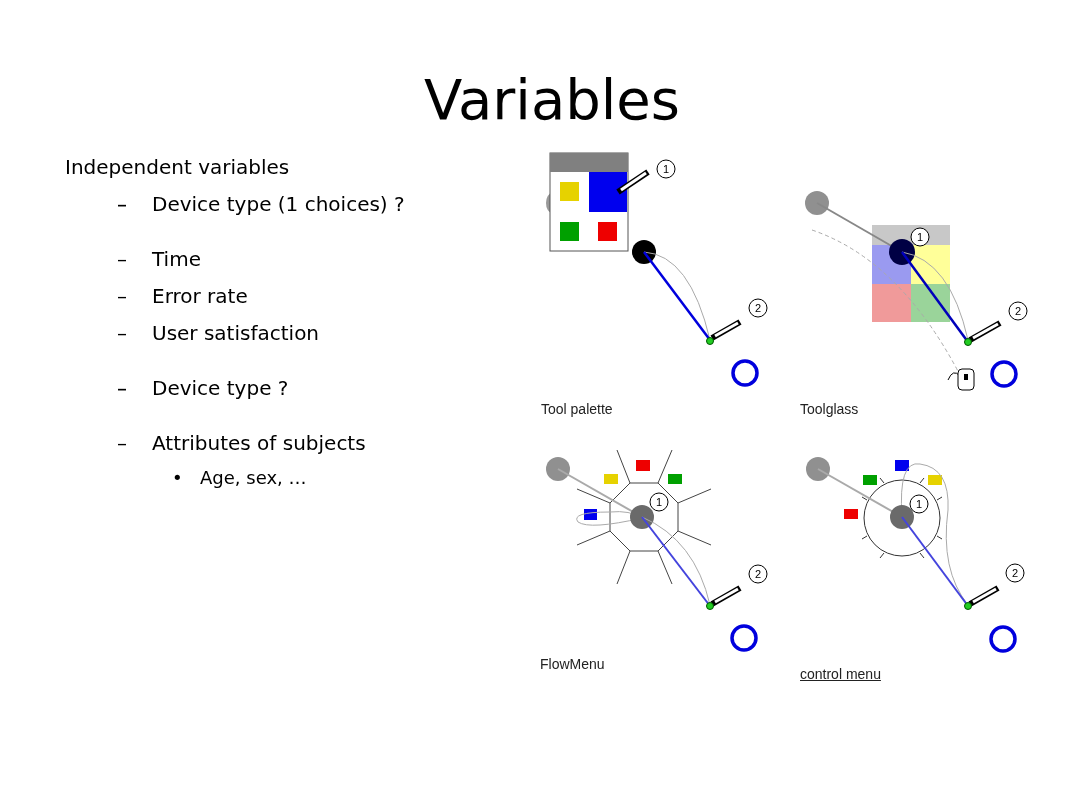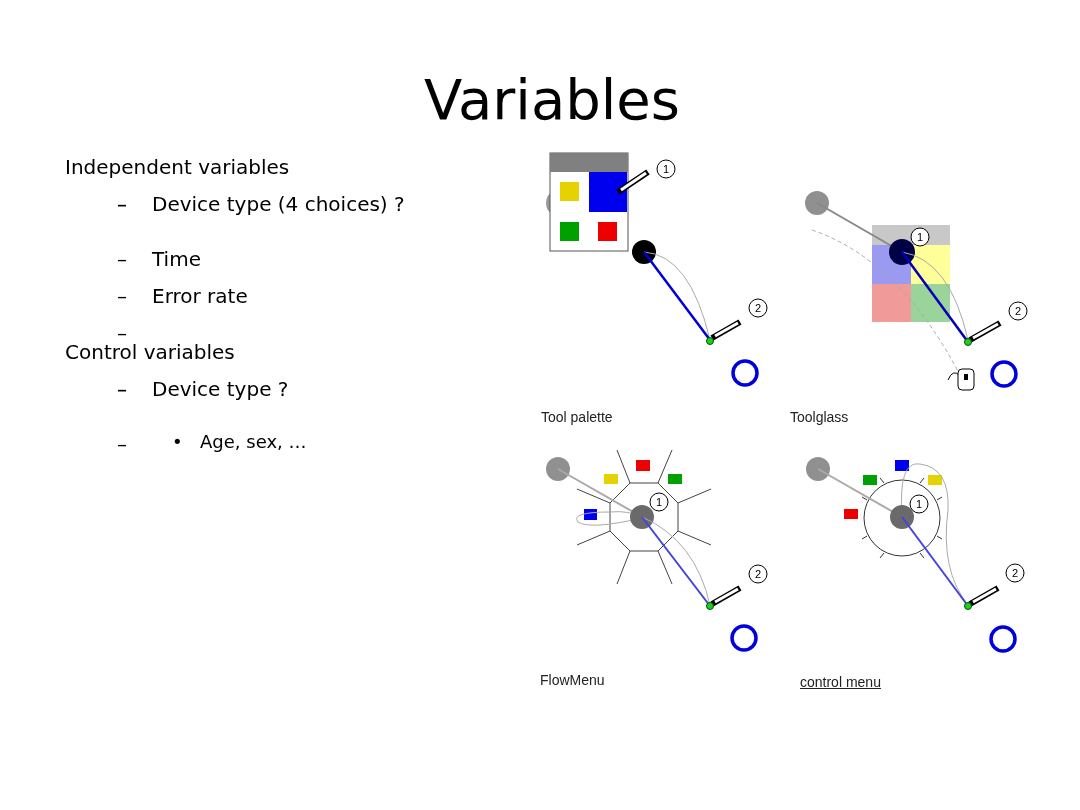--- a/index.html
+++ b/index.html
@@ -29,7 +29,7 @@
   <div class="section">
     <div class="section-heading">Independent variables</div>
     <div class="item"><span class="dash">–</span></div>
-    <div class="item"><span class="dash">–</span><span>Device type (4 choices) ?</span></div>
+    <div class="item"><span class="dash">–</span><span>Device type (1 choices) ?</span></div>
   </div>
   <div class="section">
     <div class="item"><span class="dash">–</span><span>Time</span></div>

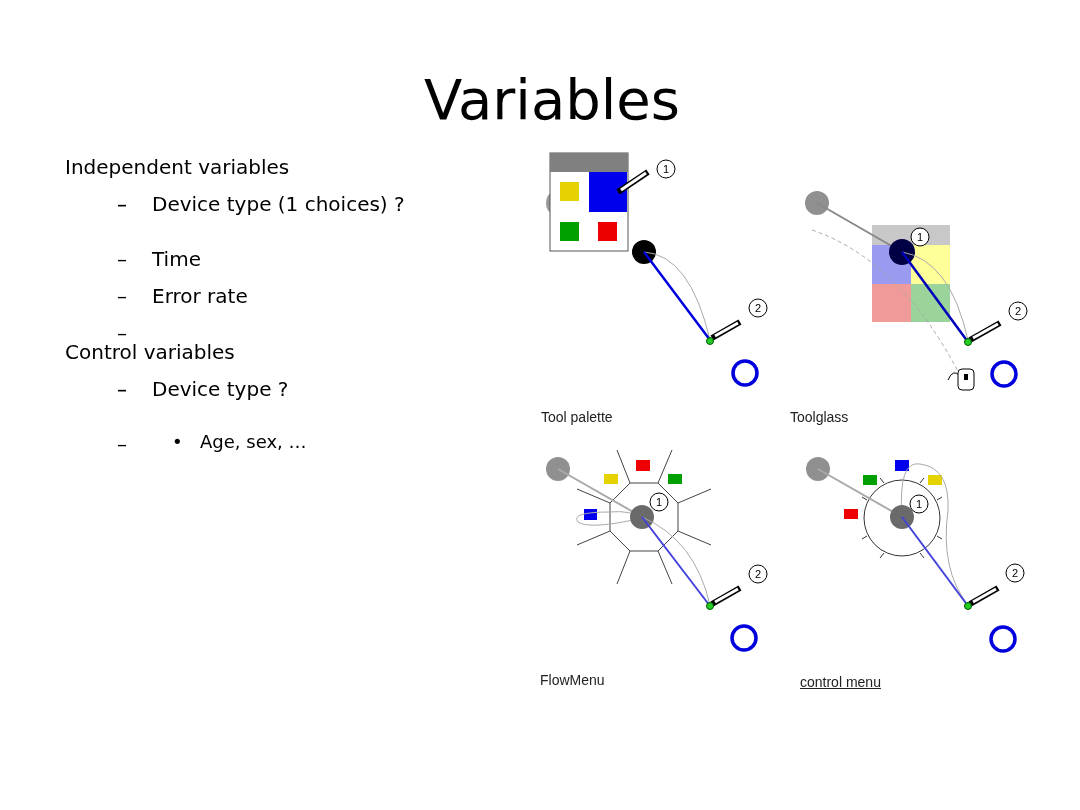--- a/index.html
+++ b/index.html
@@ -34,7 +34,7 @@
   <div class="section">
     <div class="item"><span class="dash">–</span><span>Time</span></div>
     <div class="item"><span class="dash">–</span><span>Error rate</span></div>
-    <div class="item"><span class="dash">–</span></div>
+    <div class="item"><span class="dash">–</span><span>User satisfaction</span></div>
   </div>
   <div class="section">
     <div class="section-heading">Control variables</div>

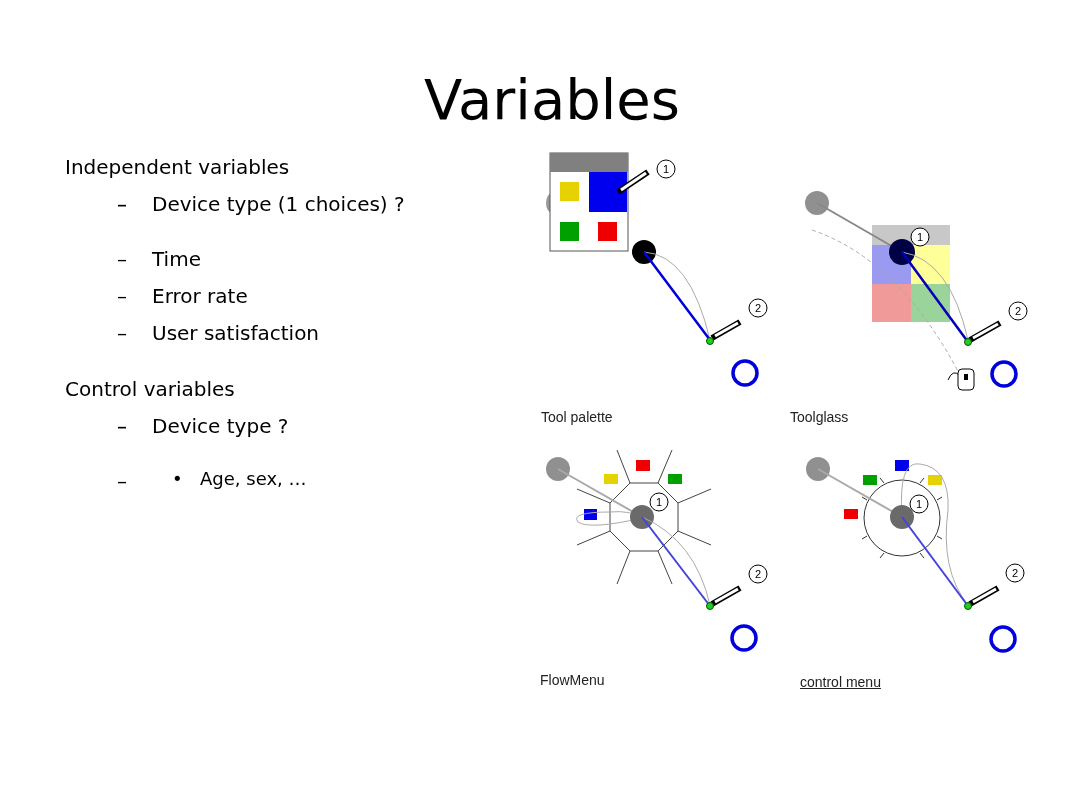--- a/index.html
+++ b/index.html
@@ -37,7 +37,6 @@
     <div class="item"><span class="dash">–</span><span>User satisfaction</span></div>
   </div>
   <div class="section">
-    <div class="section-heading">Control variables</div>
     <div class="item"><span class="dash">–</span></div>
     <div class="item"><span class="dash">–</span><span>Device type ?</span></div>
   </div>

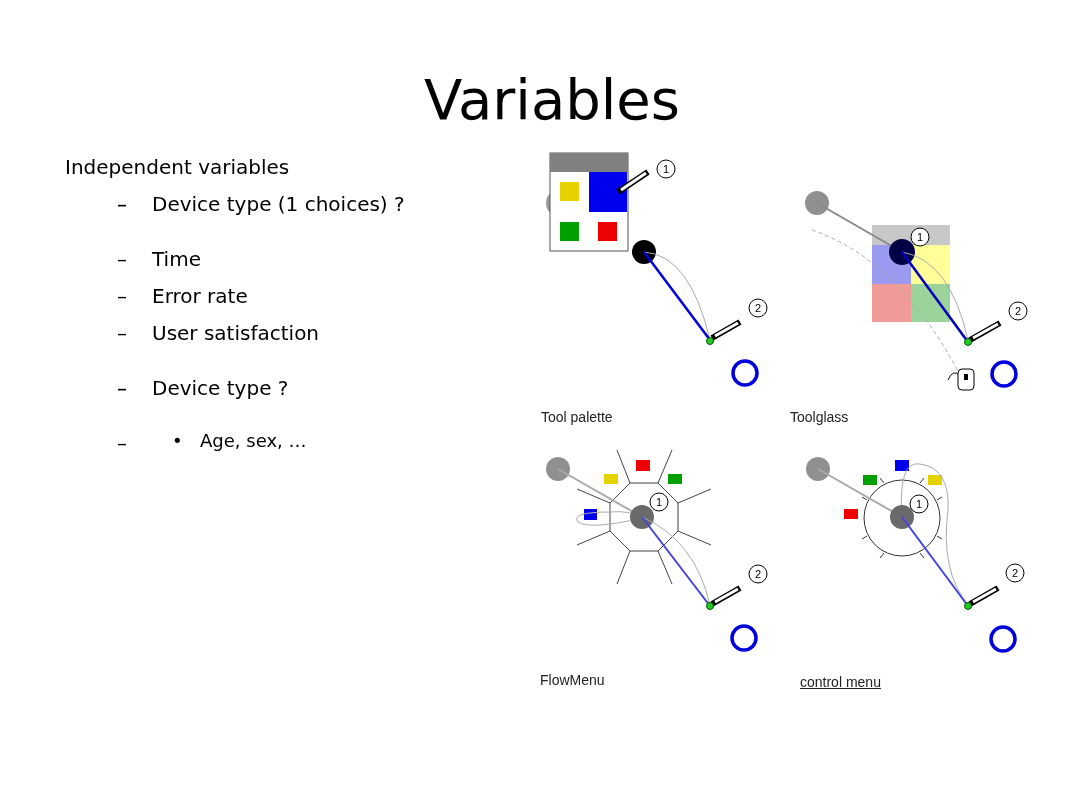--- a/index.html
+++ b/index.html
@@ -18,7 +18,7 @@
   .subitem .bullet { position:absolute; left:107px; top:0; }
   .panel { position:absolute; width:260px; height:280px; }
   .panel svg { position:absolute; left:0; top:0; }
-  .panel-label { position:absolute; font-size:14px; color:#222; font-family:"Liberation Sans", sans-serif;margin-top:8px; }
+  .panel-label { position:absolute; font-size:14px; color:#222; font-family:"Liberation Sans", sans-serif; }
 </style>
 </head>
 <body>

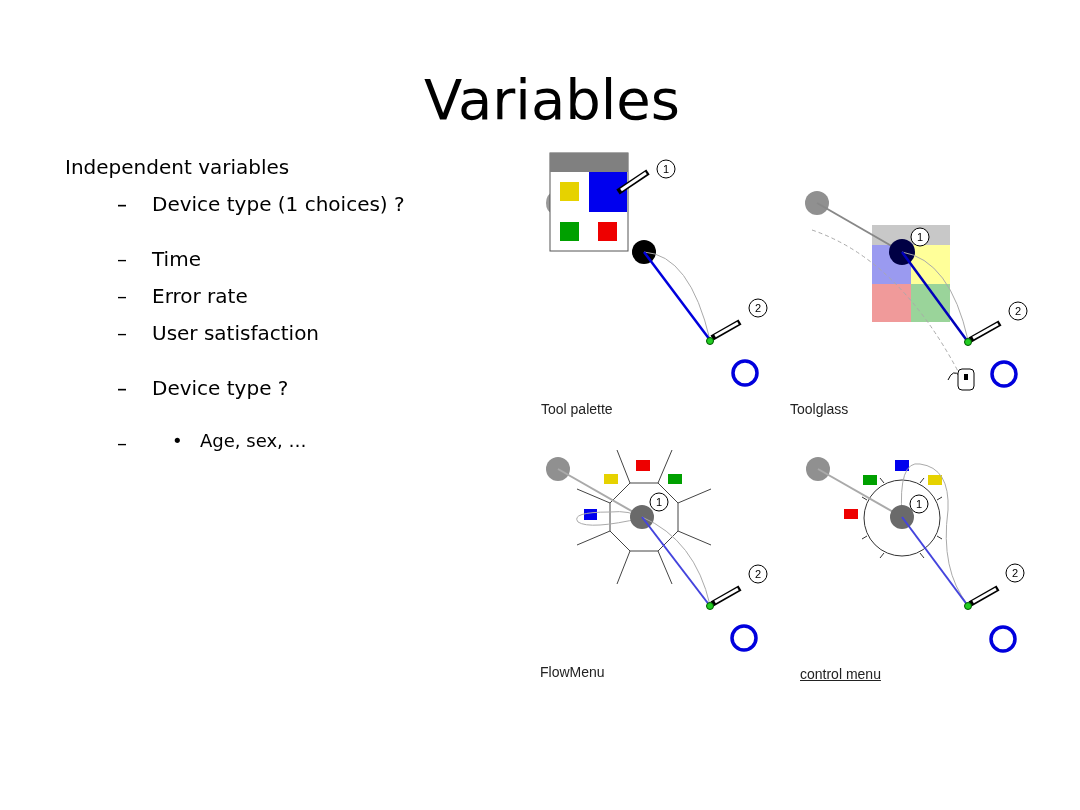--- a/index.html
+++ b/index.html
@@ -113,7 +113,7 @@
     </g>
     <circle cx="214" cy="204" r="12" fill="none" stroke="#0000dd" stroke-width="3.5"></circle>
   </svg>
-  <div class="panel-label" style="left:0; top:231px;">Toolglass</div>
+  <div class="panel-label" style="left:10px; top:231px;">Toolglass</div>
 </div>
 
 <div class="panel" style="left:530px; top:440px;">

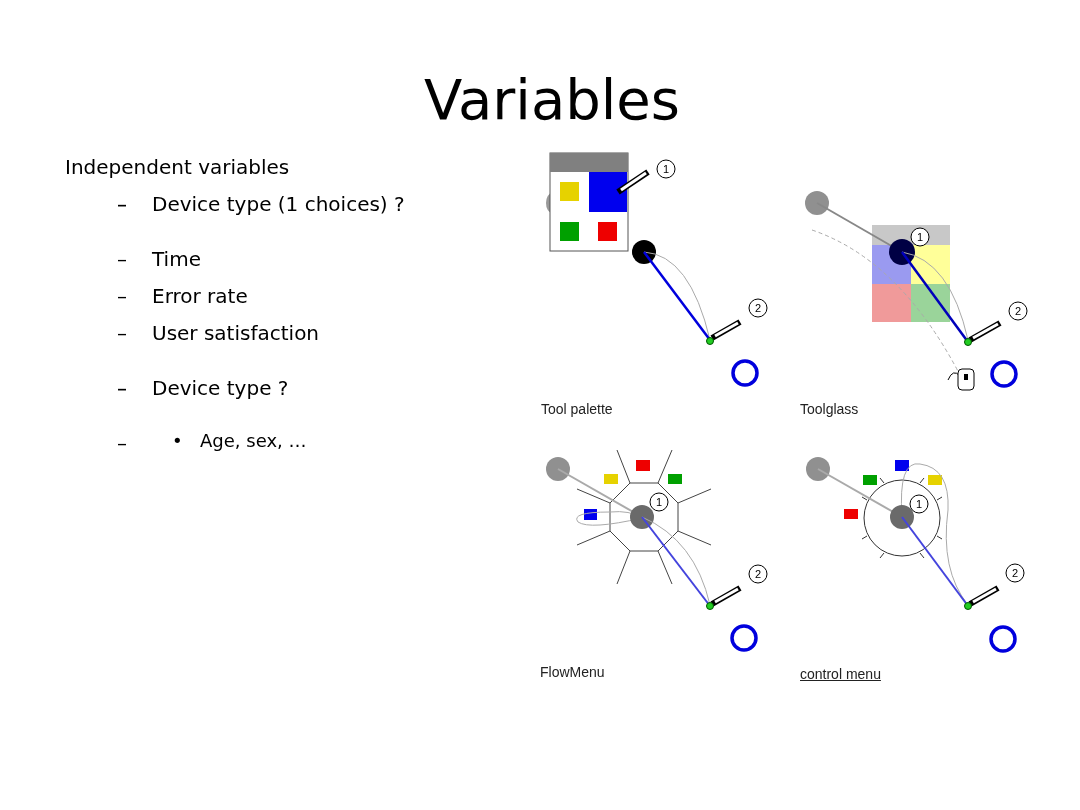--- a/index.html
+++ b/index.html
@@ -41,7 +41,7 @@
     <div class="item"><span class="dash">–</span><span>Device type ?</span></div>
   </div>
   <div class="section">
-    <div class="item"><span class="dash">–</span></div>
+    <div class="item"><span class="dash">–</span><span>Attributes of subjects</span></div>
     <div class="subitem"><span class="bullet">•</span><span>Age, sex, …</span></div>
   </div>
 </div>

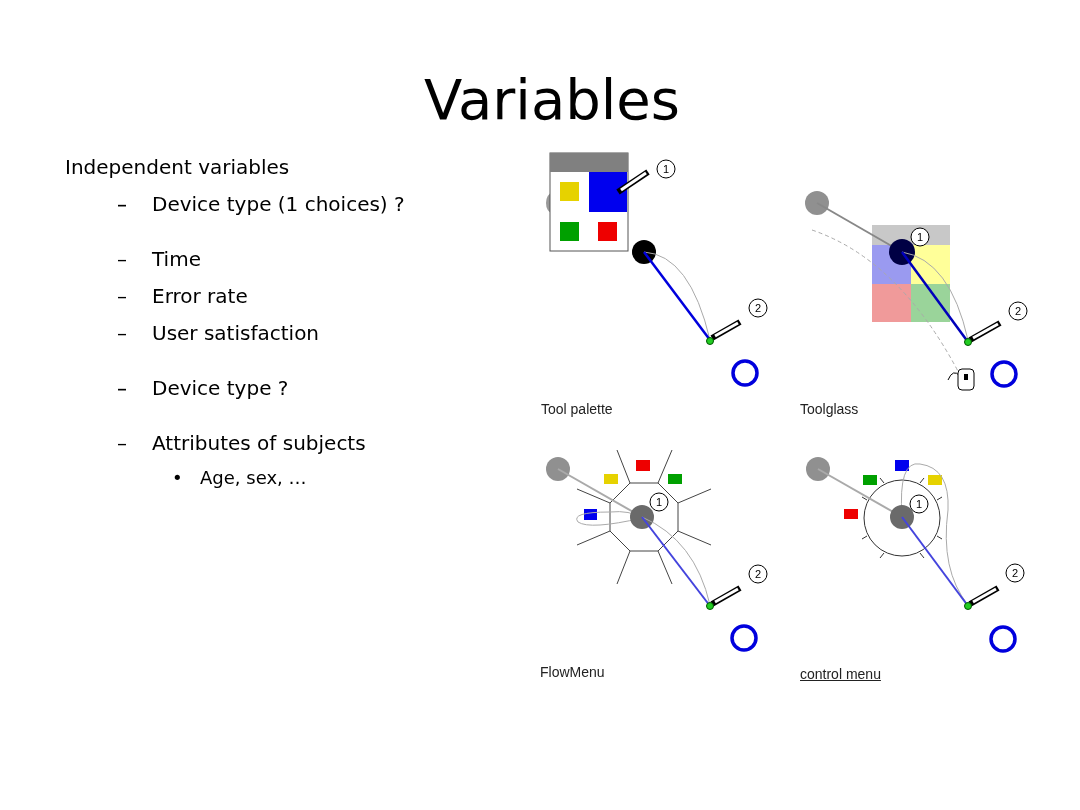--- a/index.html
+++ b/index.html
@@ -154,7 +154,7 @@
       </g>
     <circle cx="214" cy="198" r="12" fill="none" stroke="#0000dd" stroke-width="3.5"></circle>
   </svg>
-  <div class="panel-label" style="left:10px; top:224px;">FlowMenu</div>
+  <div class="panel-label" style="left:10px; top:216px;">FlowMenu</div>
 </div>
 
 <div class="panel" style="left:790px; top:440px;">

